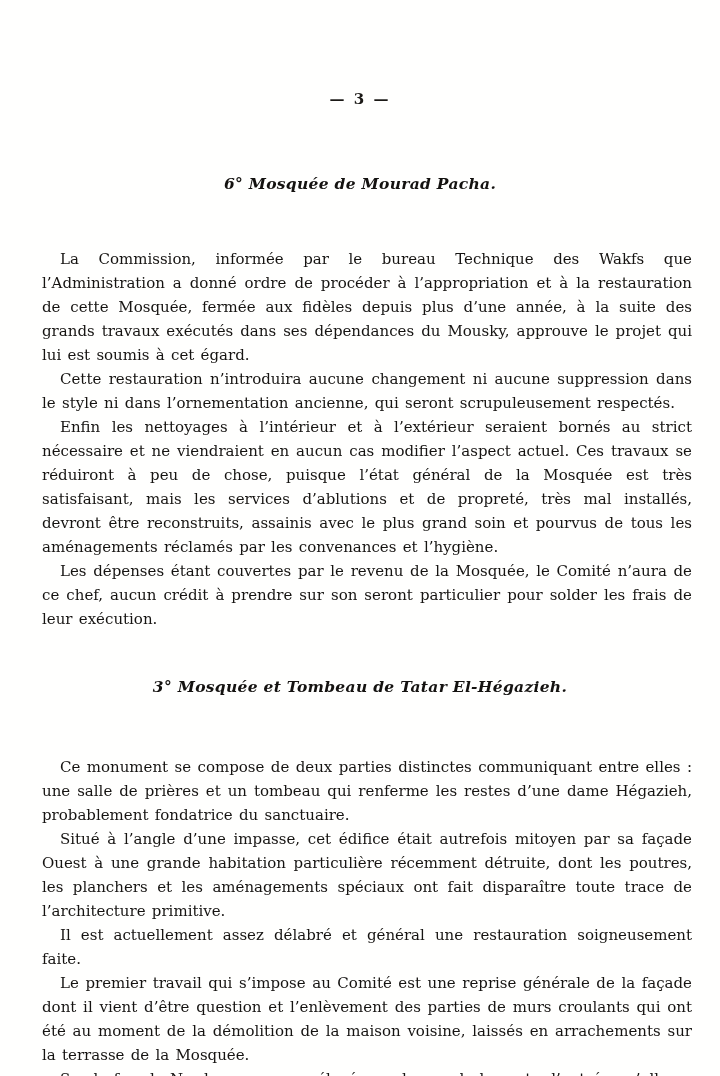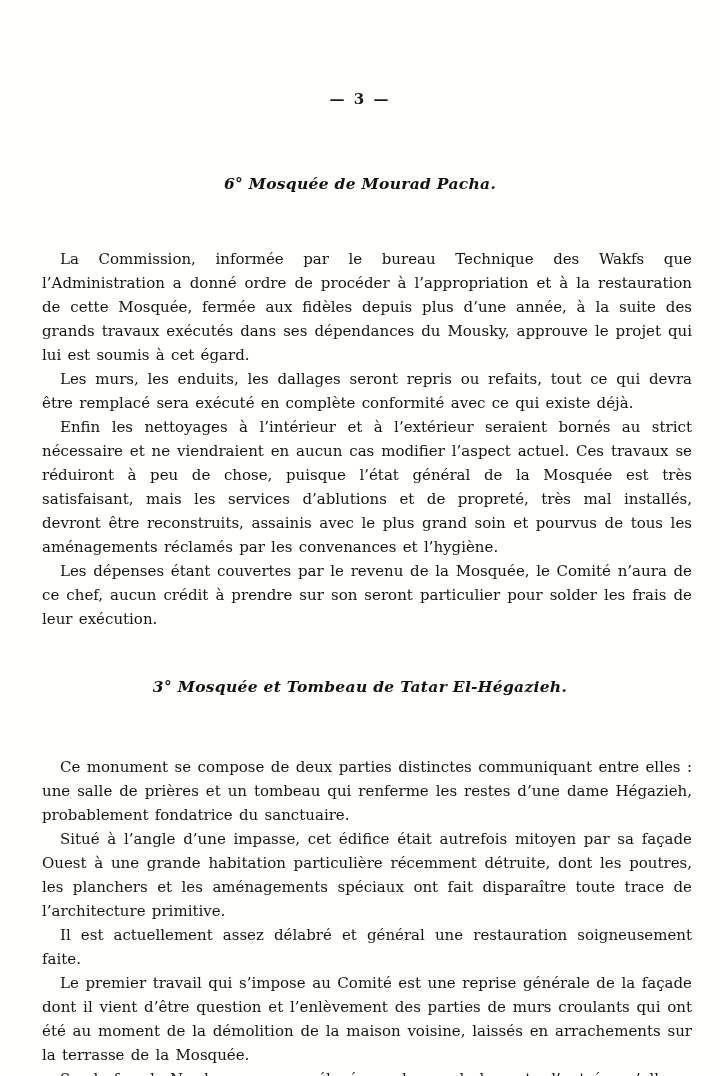--- a/index.html
+++ b/index.html
@@ -63,6 +63,7 @@
 
   <div class="text-block text-block-1">
     <p>La Commission, informée par le bureau Technique des Wakfs que l’Administration a donné ordre de procéder à l’appropriation et à la restauration de cette Mosquée, fermée aux fidèles depuis plus d’une année, à la suite des grands travaux exécutés dans ses dépendances du Mousky, approuve le projet qui lui est soumis à cet égard.</p>
+    <p>Cette restauration n’introduira aucune changement ni aucune suppression dans le style ni dans l’ornementation ancienne, qui seront scrupuleusement respectés.</p>
     <p>Les murs, les enduits, les dallages seront repris ou refaits, tout ce qui devra être remplacé sera exécuté en complète conformité avec ce qui existe déjà.</p>
     <p>Enfin les nettoyages à l’intérieur et à l’extérieur seraient bornés au strict nécessaire et ne viendraient en aucun cas modifier l’aspect actuel. Ces travaux se réduiront à peu de chose, puisque l’état général de la Mosquée est très satisfaisant, mais les services d’ablutions et de propreté, très mal installés, devront être reconstruits, assainis avec le plus grand soin et pourvus de tous les aménagements réclamés par les convenances et l’hygiène.</p>
     <p>Les dépenses étant couvertes par le revenu de la Mosquée, le Comité n’aura de ce chef, aucun crédit à prendre sur son seront particulier pour solder les frais de leur exécution.</p>

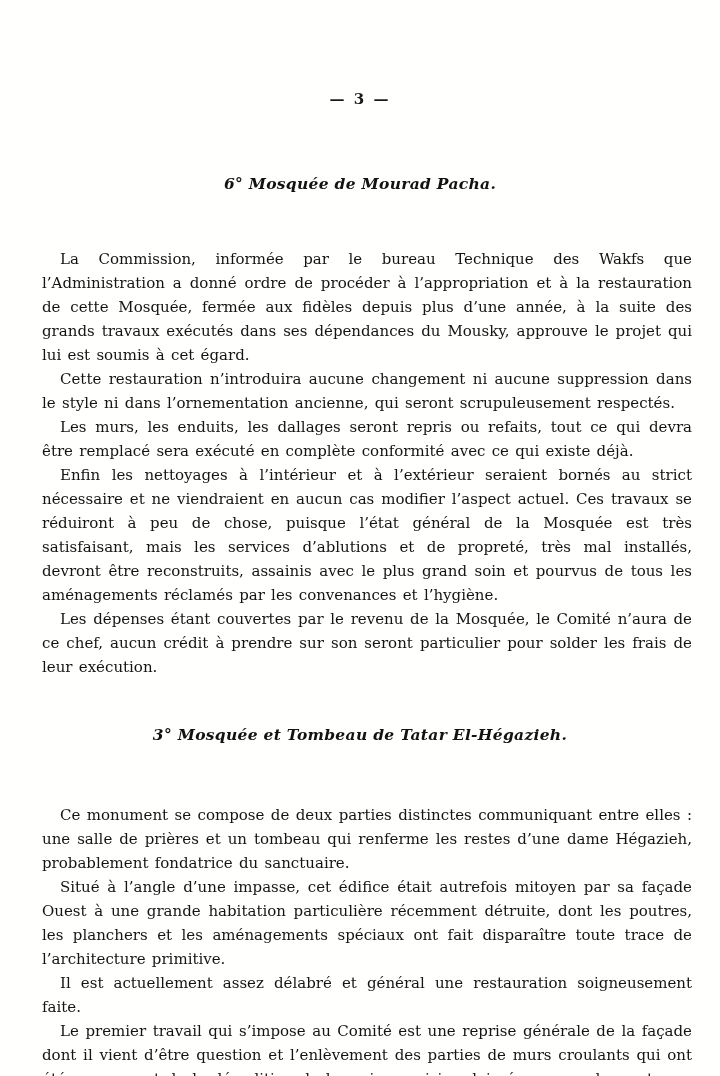--- a/index.html
+++ b/index.html
@@ -64,7 +64,6 @@
   <div class="text-block text-block-1">
     <p>La Commission, informée par le bureau Technique des Wakfs que l’Administration a donné ordre de procéder à l’appropriation et à la restauration de cette Mosquée, fermée aux fidèles depuis plus d’une année, à la suite des grands travaux exécutés dans ses dépendances du Mousky, approuve le projet qui lui est soumis à cet égard.</p>
     <p>Cette restauration n’introduira aucune changement ni aucune suppression dans le style ni dans l’ornementation ancienne, qui seront scrupuleusement respectés.</p>
-    <p>Les murs, les enduits, les dallages seront repris ou refaits, tout ce qui devra être remplacé sera exécuté en complète conformité avec ce qui existe déjà.</p>
     <p>Enfin les nettoyages à l’intérieur et à l’extérieur seraient bornés au strict nécessaire et ne viendraient en aucun cas modifier l’aspect actuel. Ces travaux se réduiront à peu de chose, puisque l’état général de la Mosquée est très satisfaisant, mais les services d’ablutions et de propreté, très mal installés, devront être reconstruits, assainis avec le plus grand soin et pourvus de tous les aménagements réclamés par les convenances et l’hygiène.</p>
     <p>Les dépenses étant couvertes par le revenu de la Mosquée, le Comité n’aura de ce chef, aucun crédit à prendre sur son seront particulier pour solder les frais de leur exécution.</p>
   </div>

